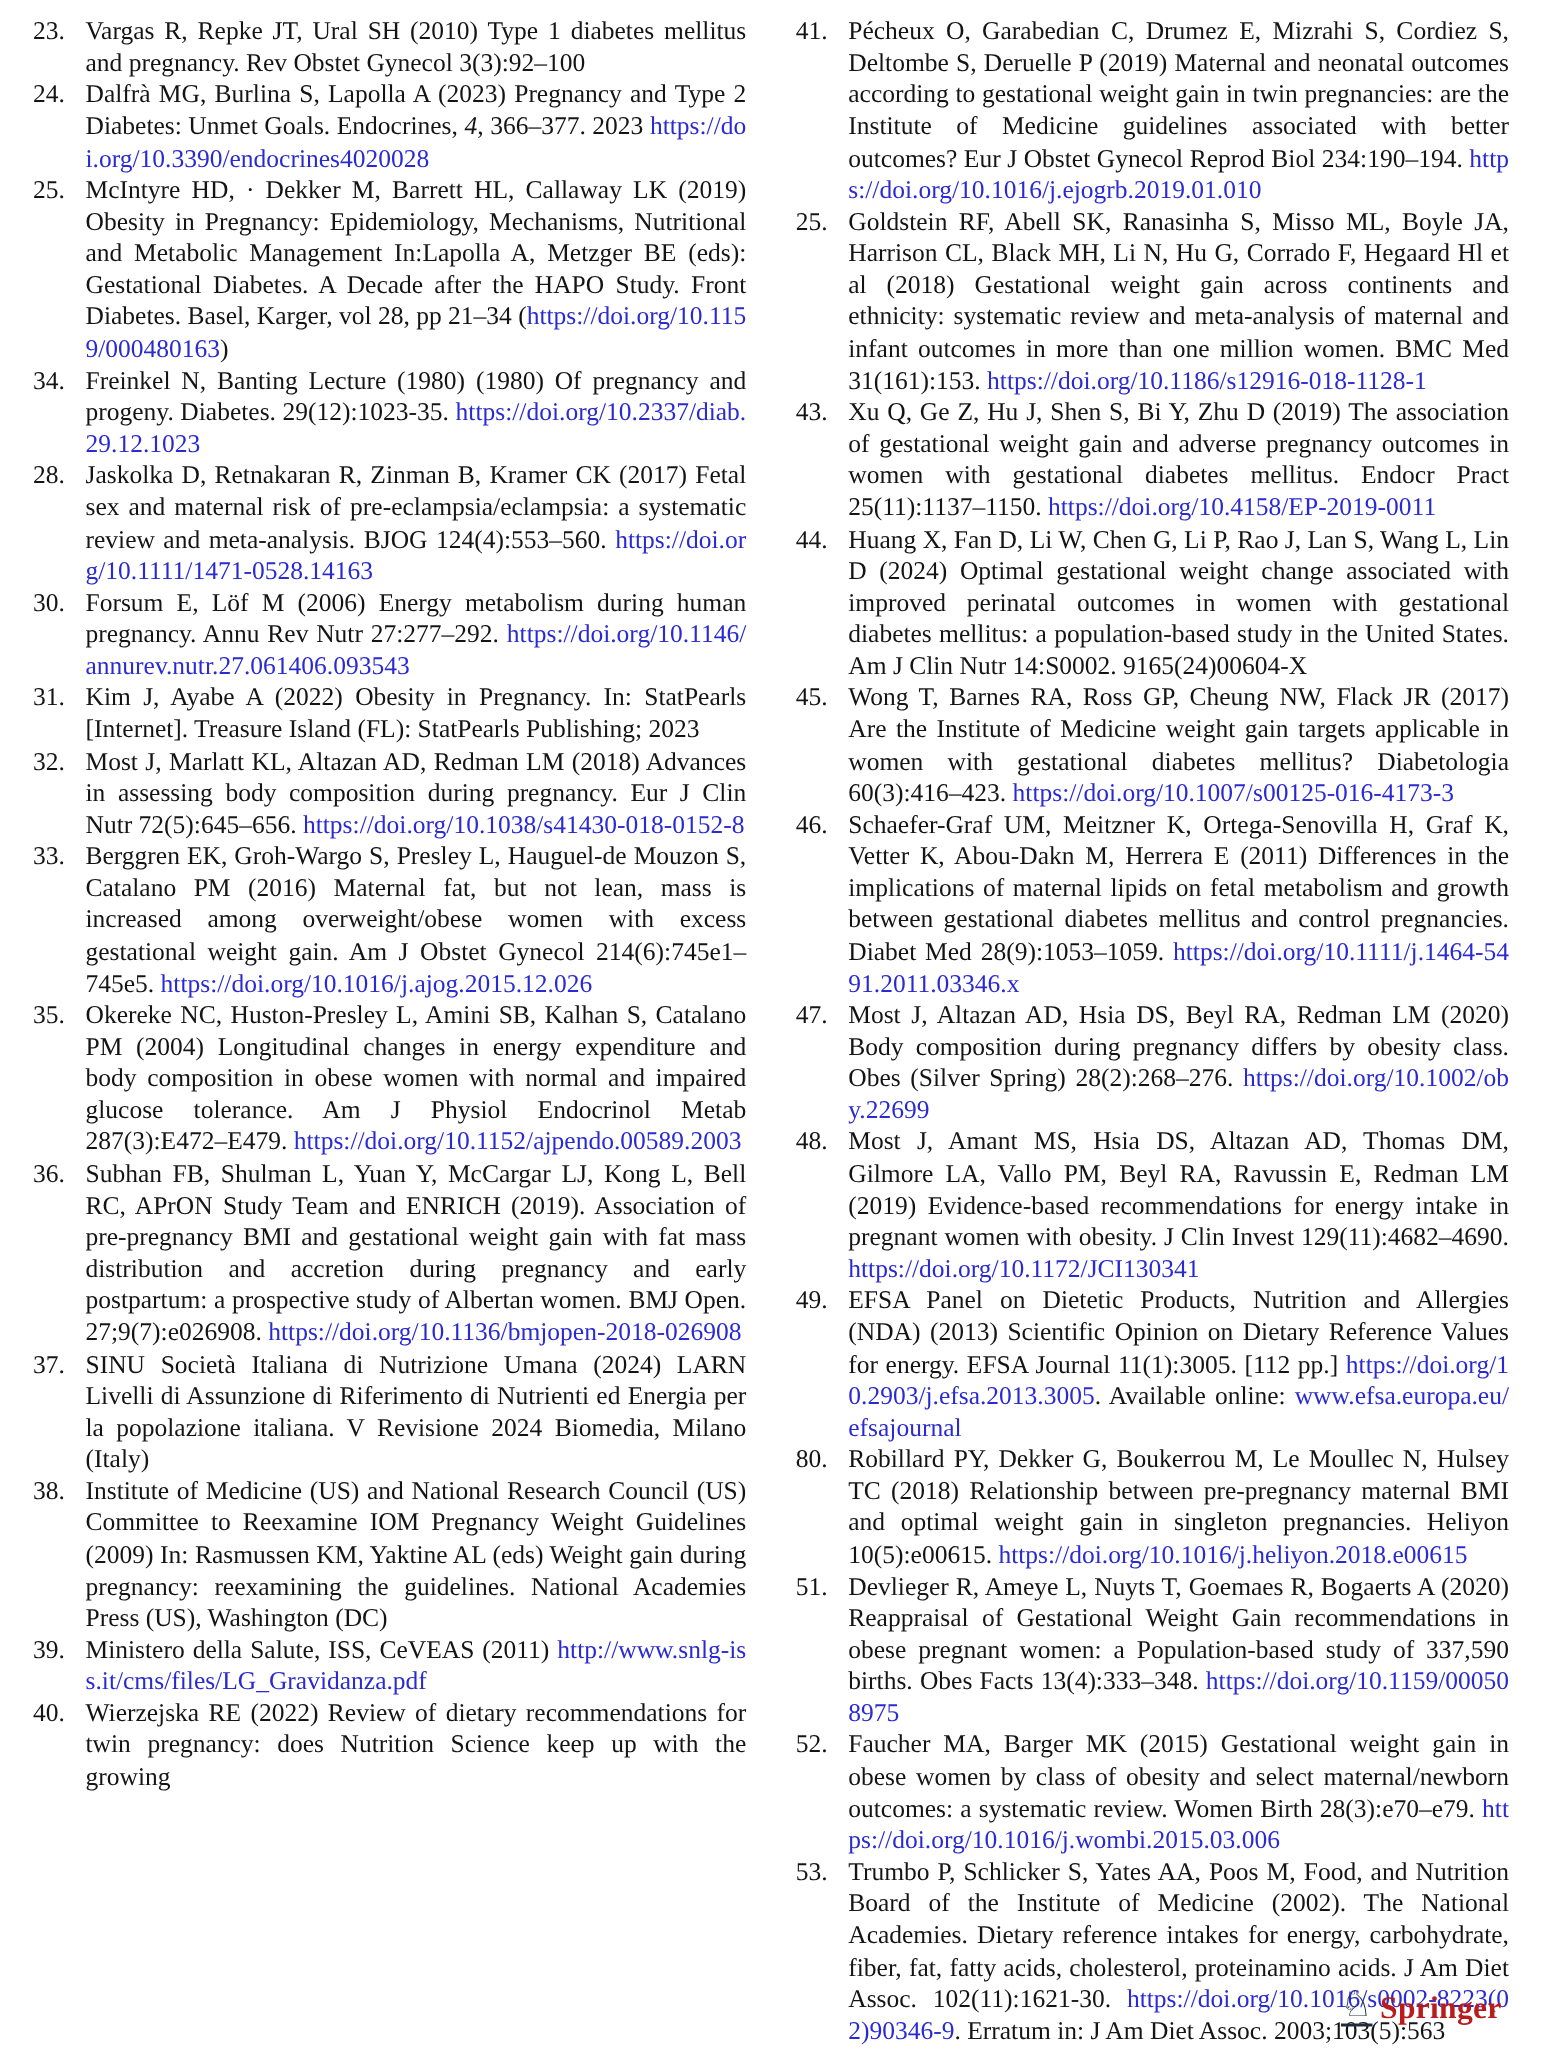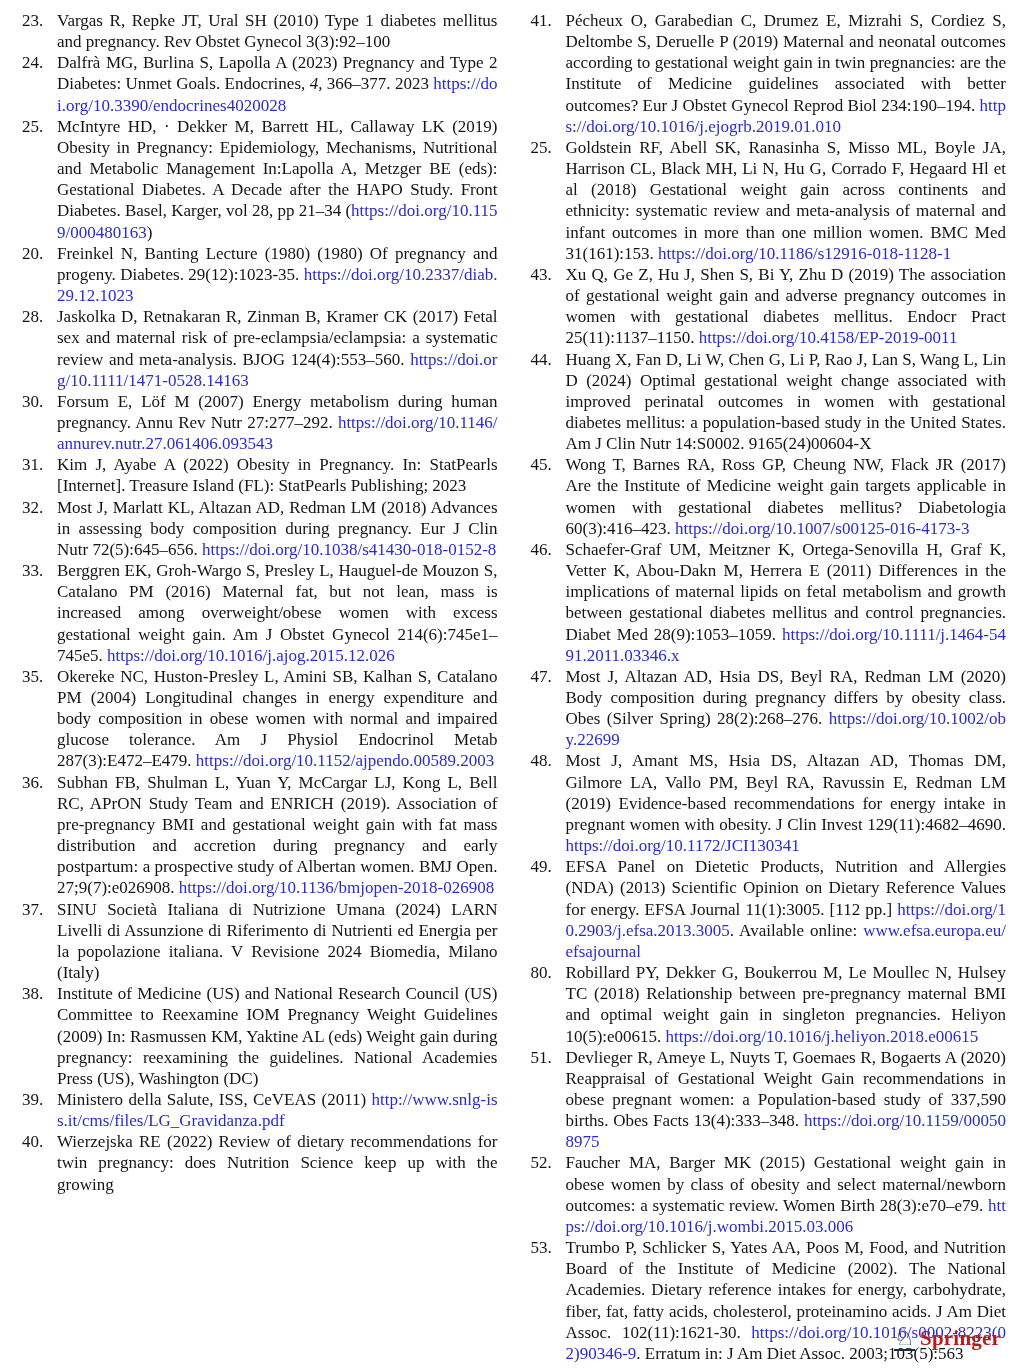--- a/index.html
+++ b/index.html
@@ -55,7 +55,7 @@
         <div class="ref-text"><span class="">McIntyre HD, · Dekker M, Barrett HL, Callaway LK (2019) Obesity in Pregnancy: Epidemiology, Mechanisms, Nutritional and Metabolic Management In:Lapolla A, Metzger BE (eds): Gestational Diabetes. A Decade after the HAPO Study. Front Diabetes. Basel, Karger, vol 28, pp 21–34 (</span><a class="ref-link">https://doi.org/10.1159/000480163</a><span class="">)</span></div>
       </div>
       <div class="ref-item">
-        <div class="ref-num">20.</div>
+        <div class="ref-num">34.</div>
         <div class="ref-text"><span class="">Freinkel N, Banting Lecture (1980) (1980) Of pregnancy and progeny. Diabetes. 29(12):1023-35. </span><a class="ref-link">https://doi.org/10.2337/diab.29.12.1023</a></div>
       </div>
       <div class="ref-item">

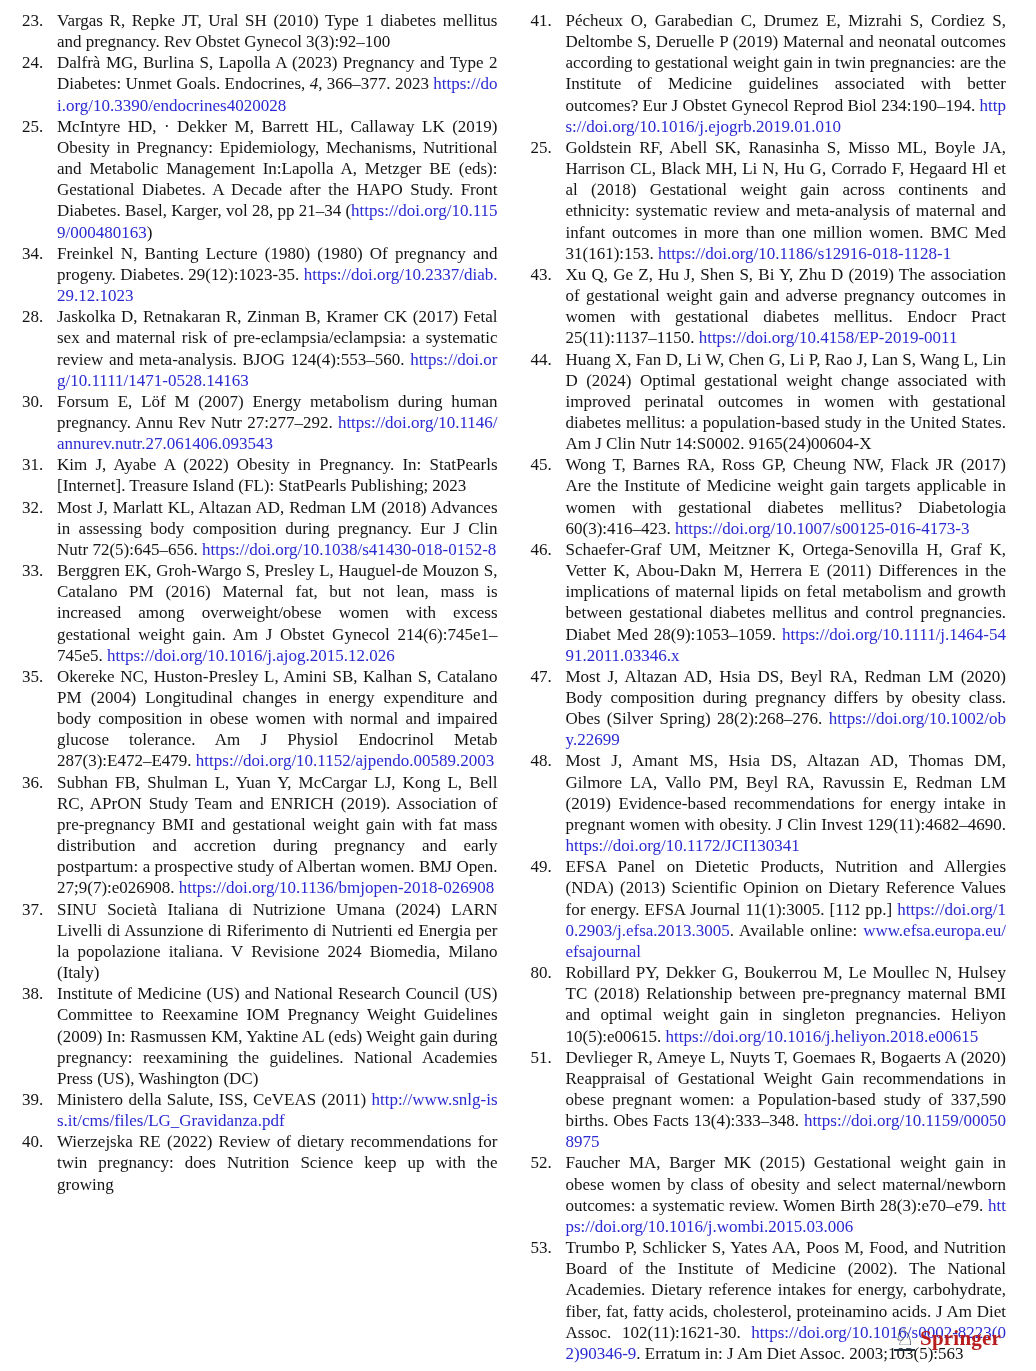--- a/index.html
+++ b/index.html
@@ -64,7 +64,7 @@
       </div>
       <div class="ref-item">
         <div class="ref-num">30.</div>
-        <div class="ref-text"><span class="">Forsum E, Löf M (2007) Energy metabolism during human pregnancy. Annu Rev Nutr 27:277–292. </span><a class="ref-link">https://doi.org/10.1146/annurev.nutr.27.061406.093543</a></div>
+        <div class="ref-text"><span class="">Forsum E, Löf M (2006) Energy metabolism during human pregnancy. Annu Rev Nutr 27:277–292. </span><a class="ref-link">https://doi.org/10.1146/annurev.nutr.27.061406.093543</a></div>
       </div>
       <div class="ref-item">
         <div class="ref-num">31.</div>

